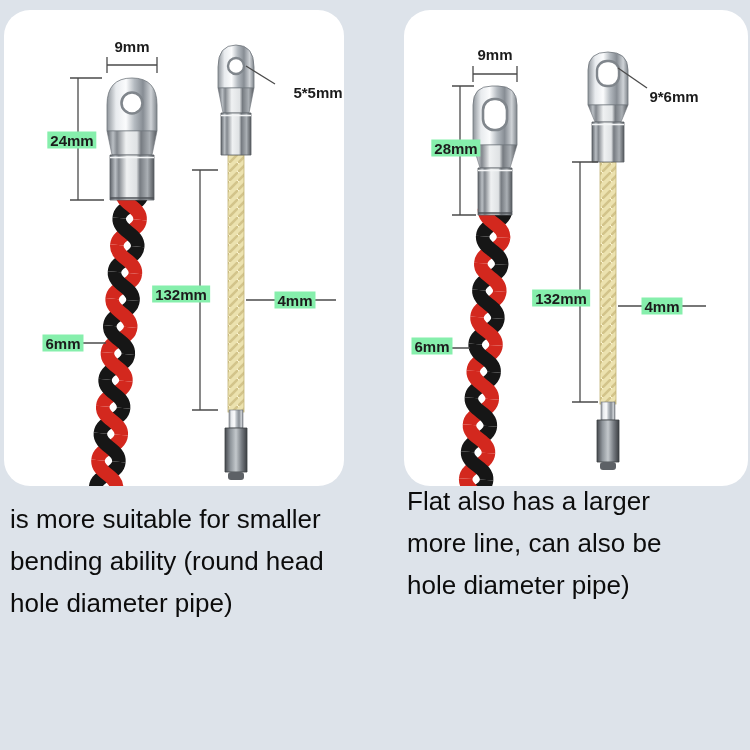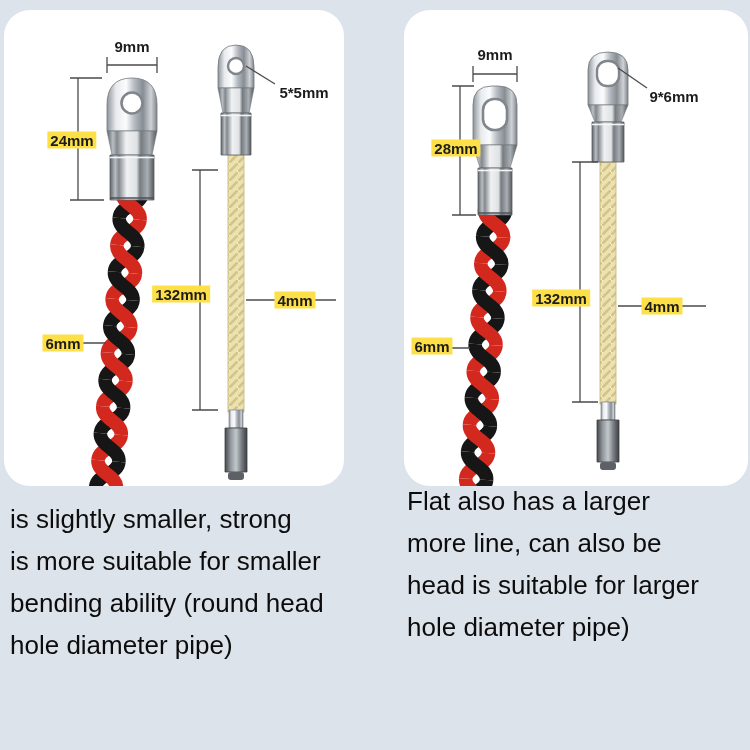--- a/index.html
+++ b/index.html
@@ -119,7 +119,7 @@
 
     <div class="dim" style="left:128px;top:36px">9mm</div>
     <div class="dim bg" style="left:68px;top:130px">24mm</div>
-    <div class="dim" style="left:300px;top:82px">5*5mm</div>
+    <div class="dim" style="left:314px;top:82px">5*5mm</div>
     <div class="dim bg" style="left:177px;top:284px">132mm</div>
     <div class="dim bg" style="left:291px;top:290px">4mm</div>
     <div class="dim bg" style="left:59px;top:333px">6mm</div>

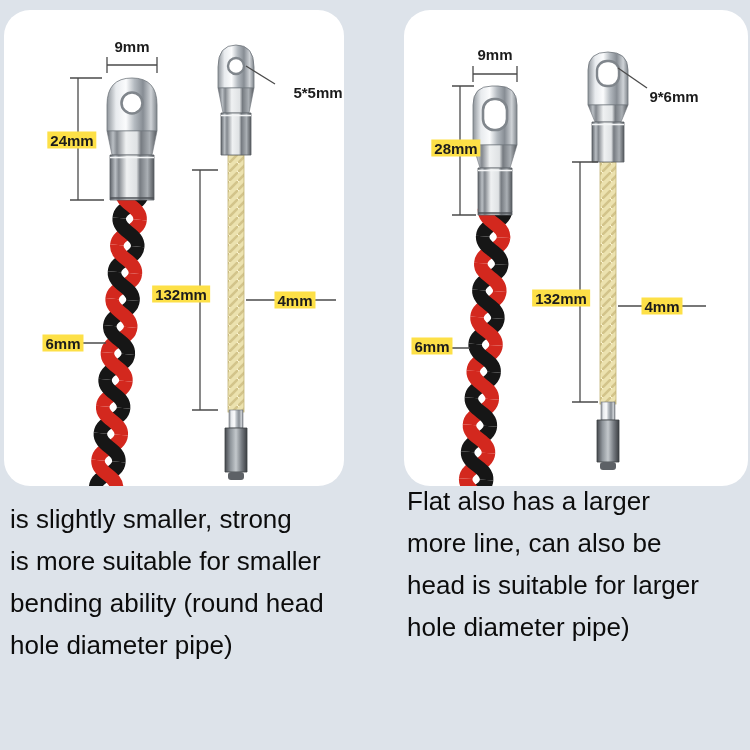--- a/index.html
+++ b/index.html
@@ -9,7 +9,7 @@
   .card svg{position:absolute;left:0;top:0;}
   .dim{position:absolute;transform:translate(-50%,-50%);font-size:15px;font-weight:700;
        color:#1c1c1c;white-space:nowrap;z-index:3;}
-  .dim.bg{background:#fde047;padding:0 3px;}
+  .dim.bg{background:#86efac;padding:0 3px;}
   .dims line{stroke:#4a4a4a;stroke-width:1.3;}
   .caption{position:absolute;font-size:26px;color:#0c0c0c;line-height:42px;}
   .cap-line{white-space:nowrap;}

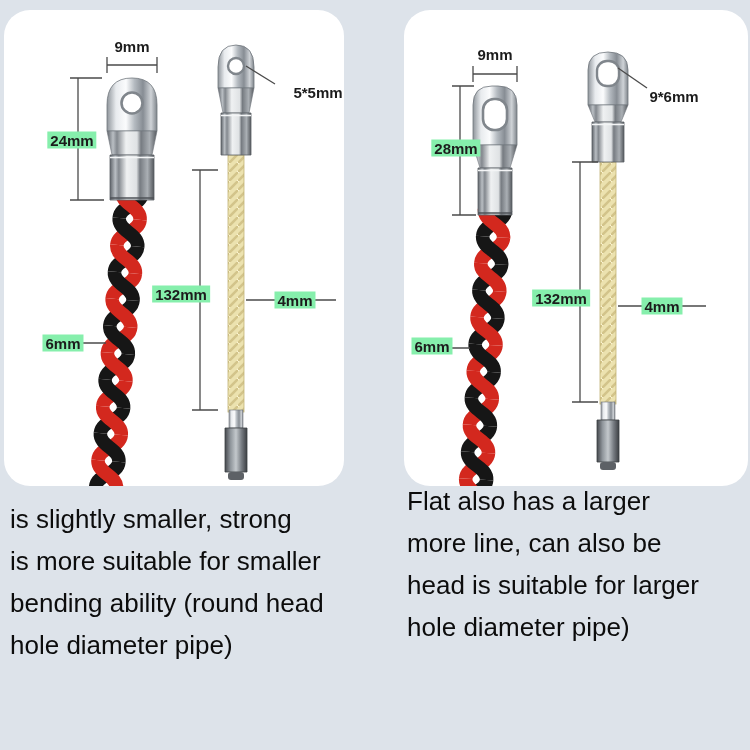--- a/index.html
+++ b/index.html
@@ -198,7 +198,6 @@
   </section>
 
   <div class="caption" style="left:10px;top:498px;">
-    <div class="cap-line">is slightly smaller, strong</div>
     <div class="cap-line">is more suitable for smaller</div>
     <div class="cap-line">bending ability (round head</div>
     <div class="cap-line">hole diameter pipe)</div>

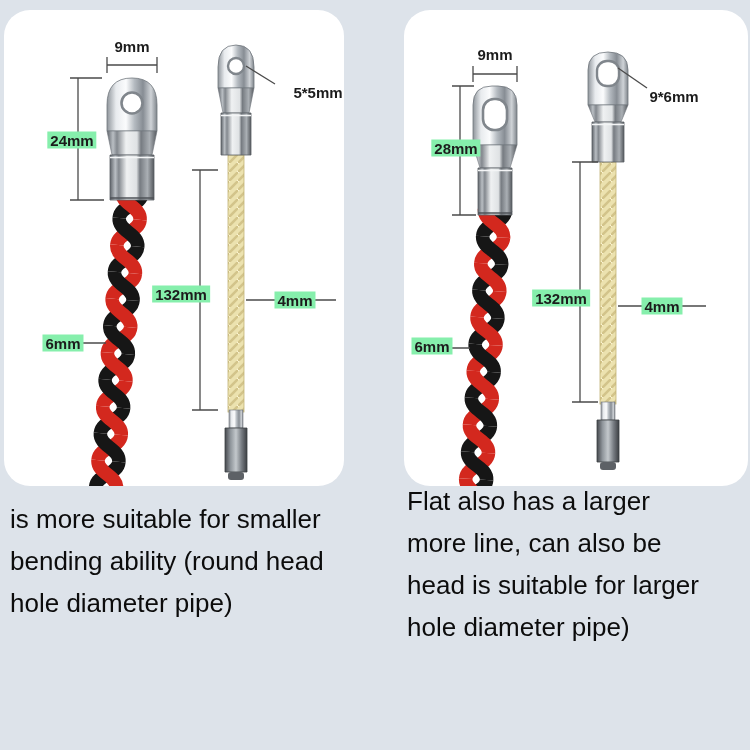--- a/index.html
+++ b/index.html
@@ -206,7 +206,6 @@
   <div class="caption" style="left:407px;top:480px;">
     <div class="cap-line">Flat also has a larger</div>
     <div class="cap-line">more line, can also be</div>
-    <div class="cap-line">head is suitable for larger</div>
     <div class="cap-line">hole diameter pipe)</div>
   </div>
 

